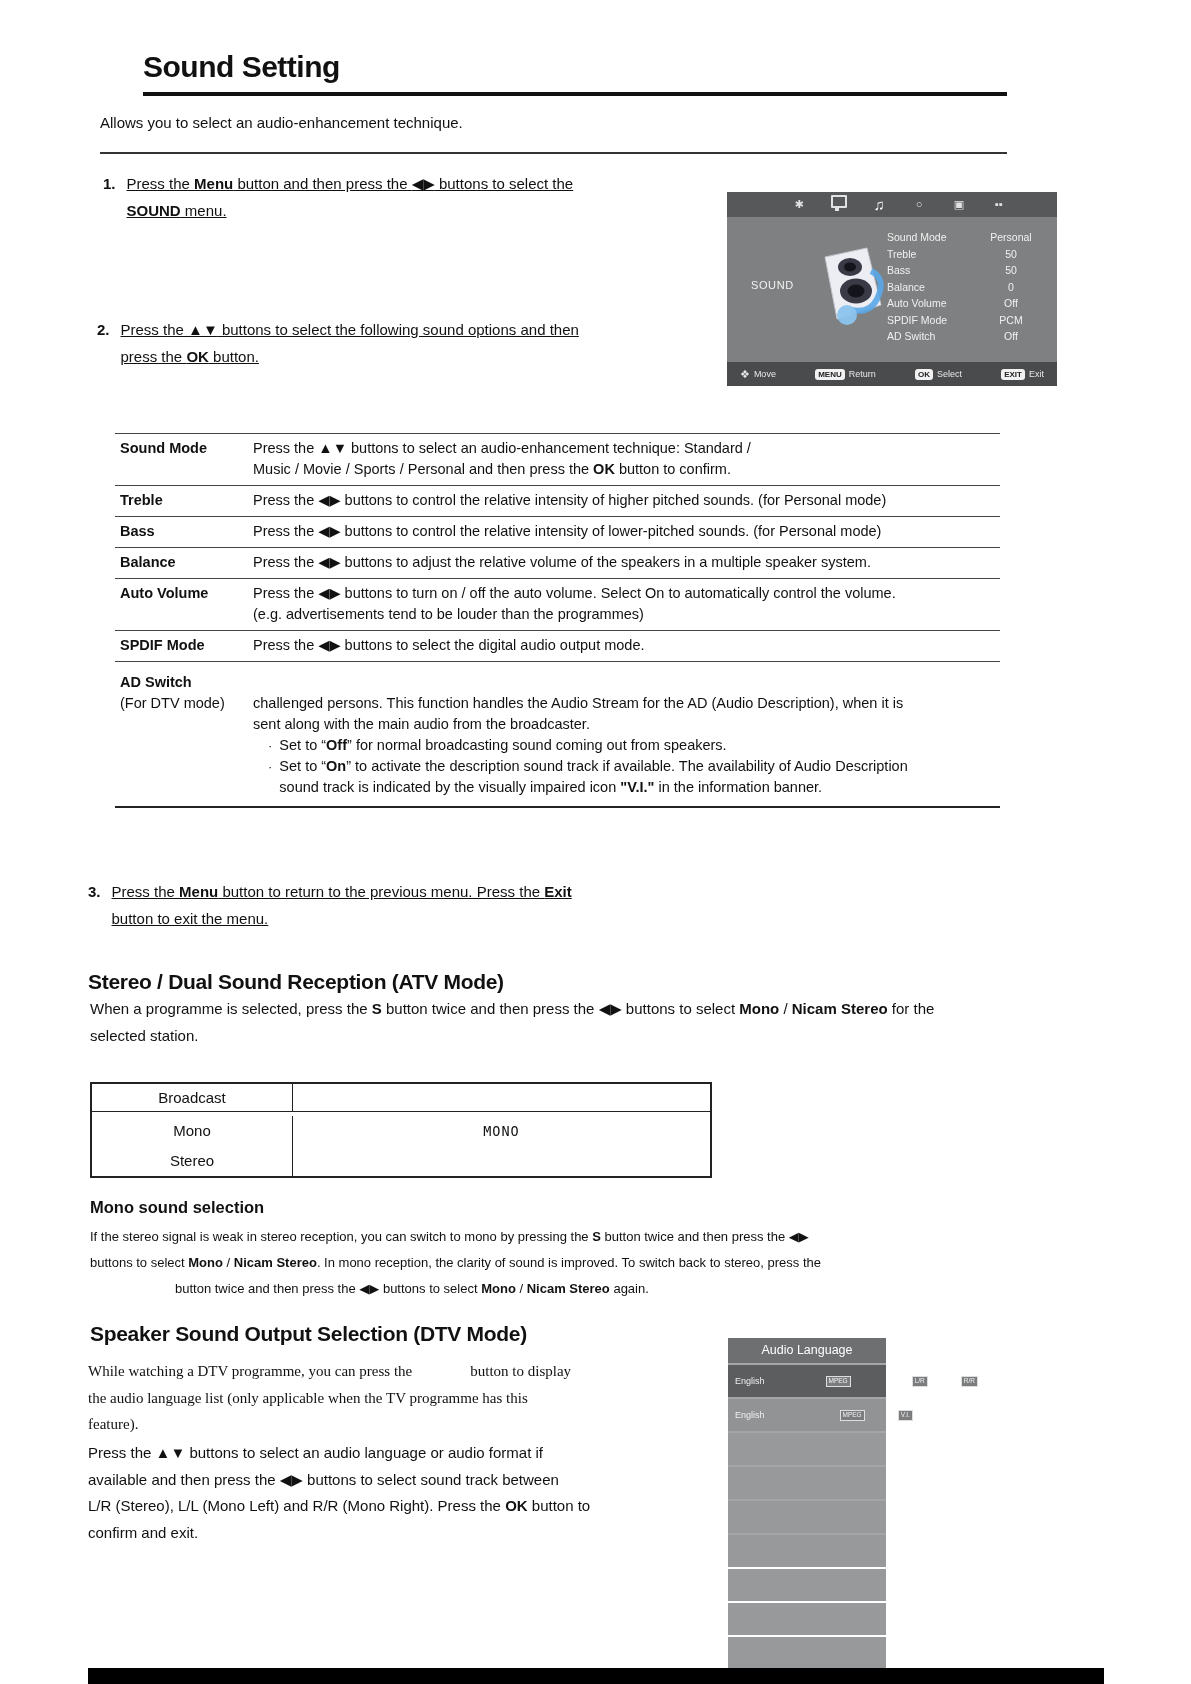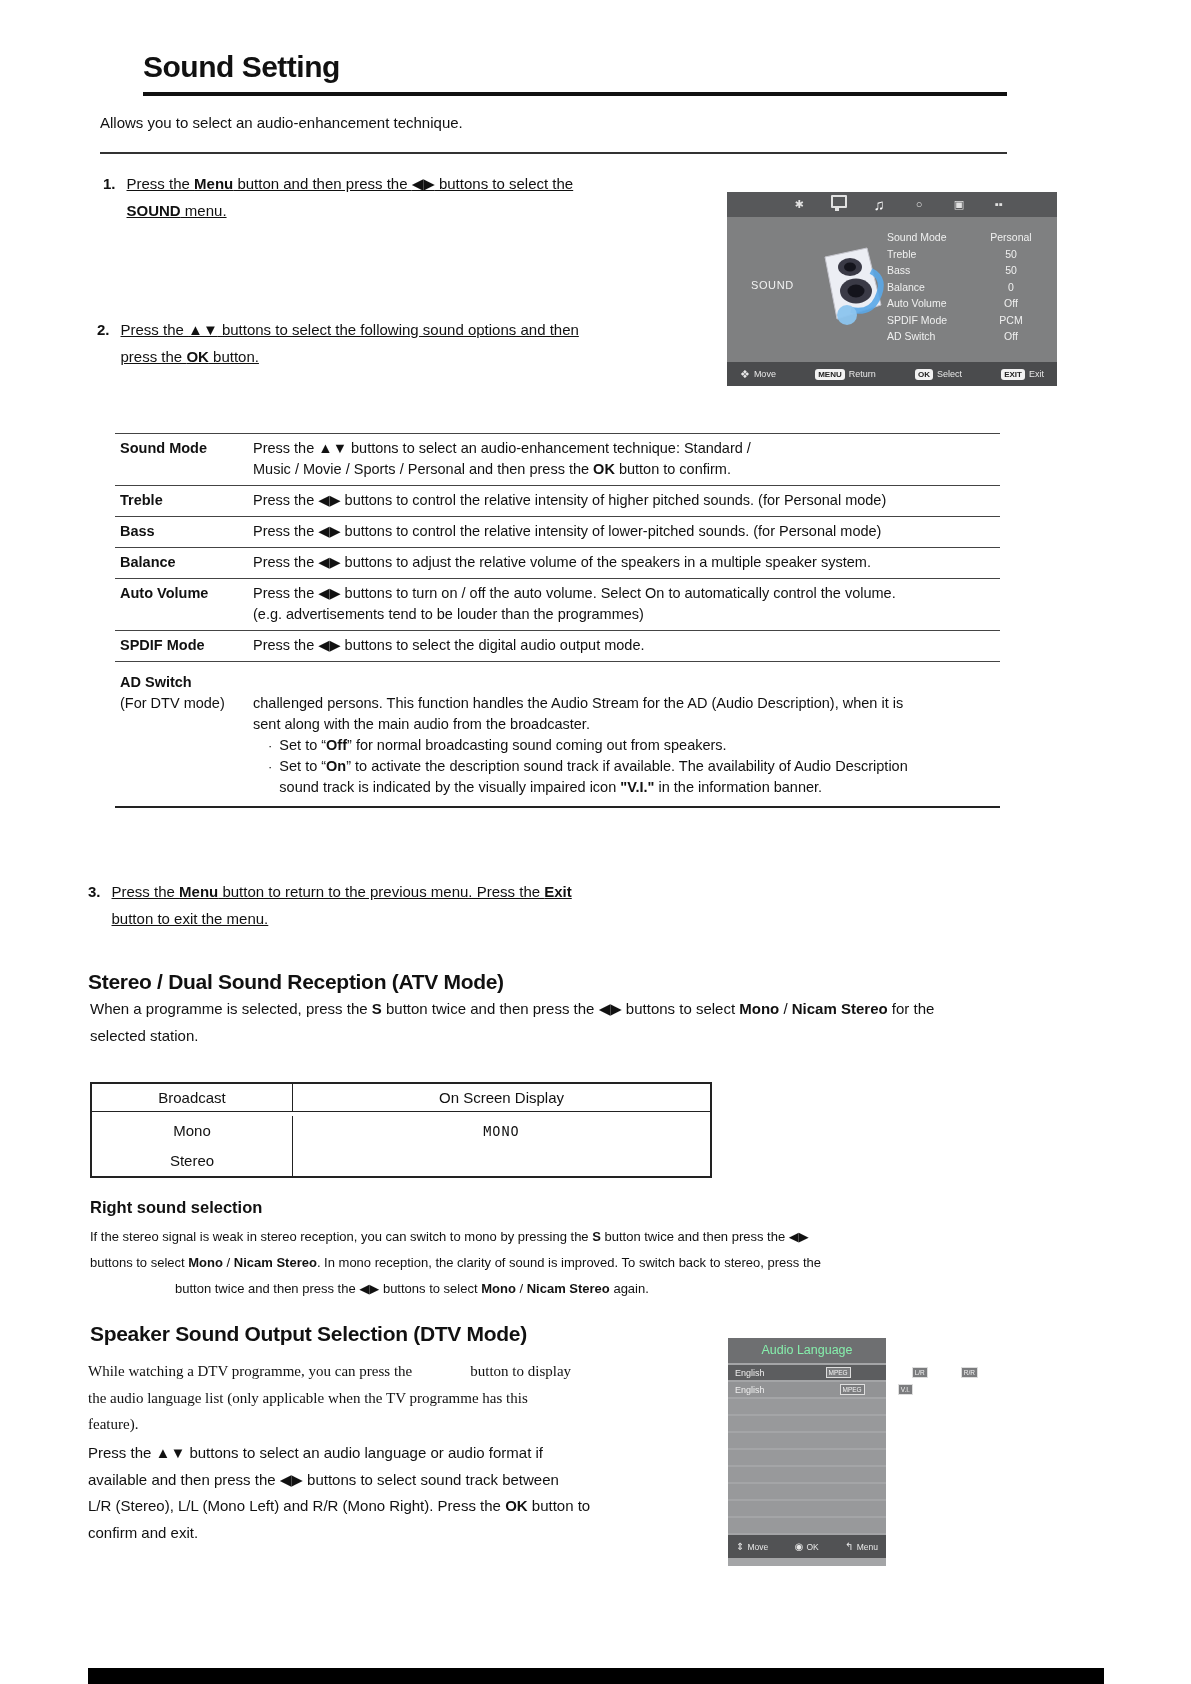--- a/index.html
+++ b/index.html
@@ -237,7 +237,6 @@
   <div class="abs bc-table">
     <div class="bc-row bc-header">
       <div class="bc-left">Broadcast</div>
-      <div class="bc-right">On Screen Display</div>
     </div>
     <div class="bc-row bc-body">
       <div class="bc-left">

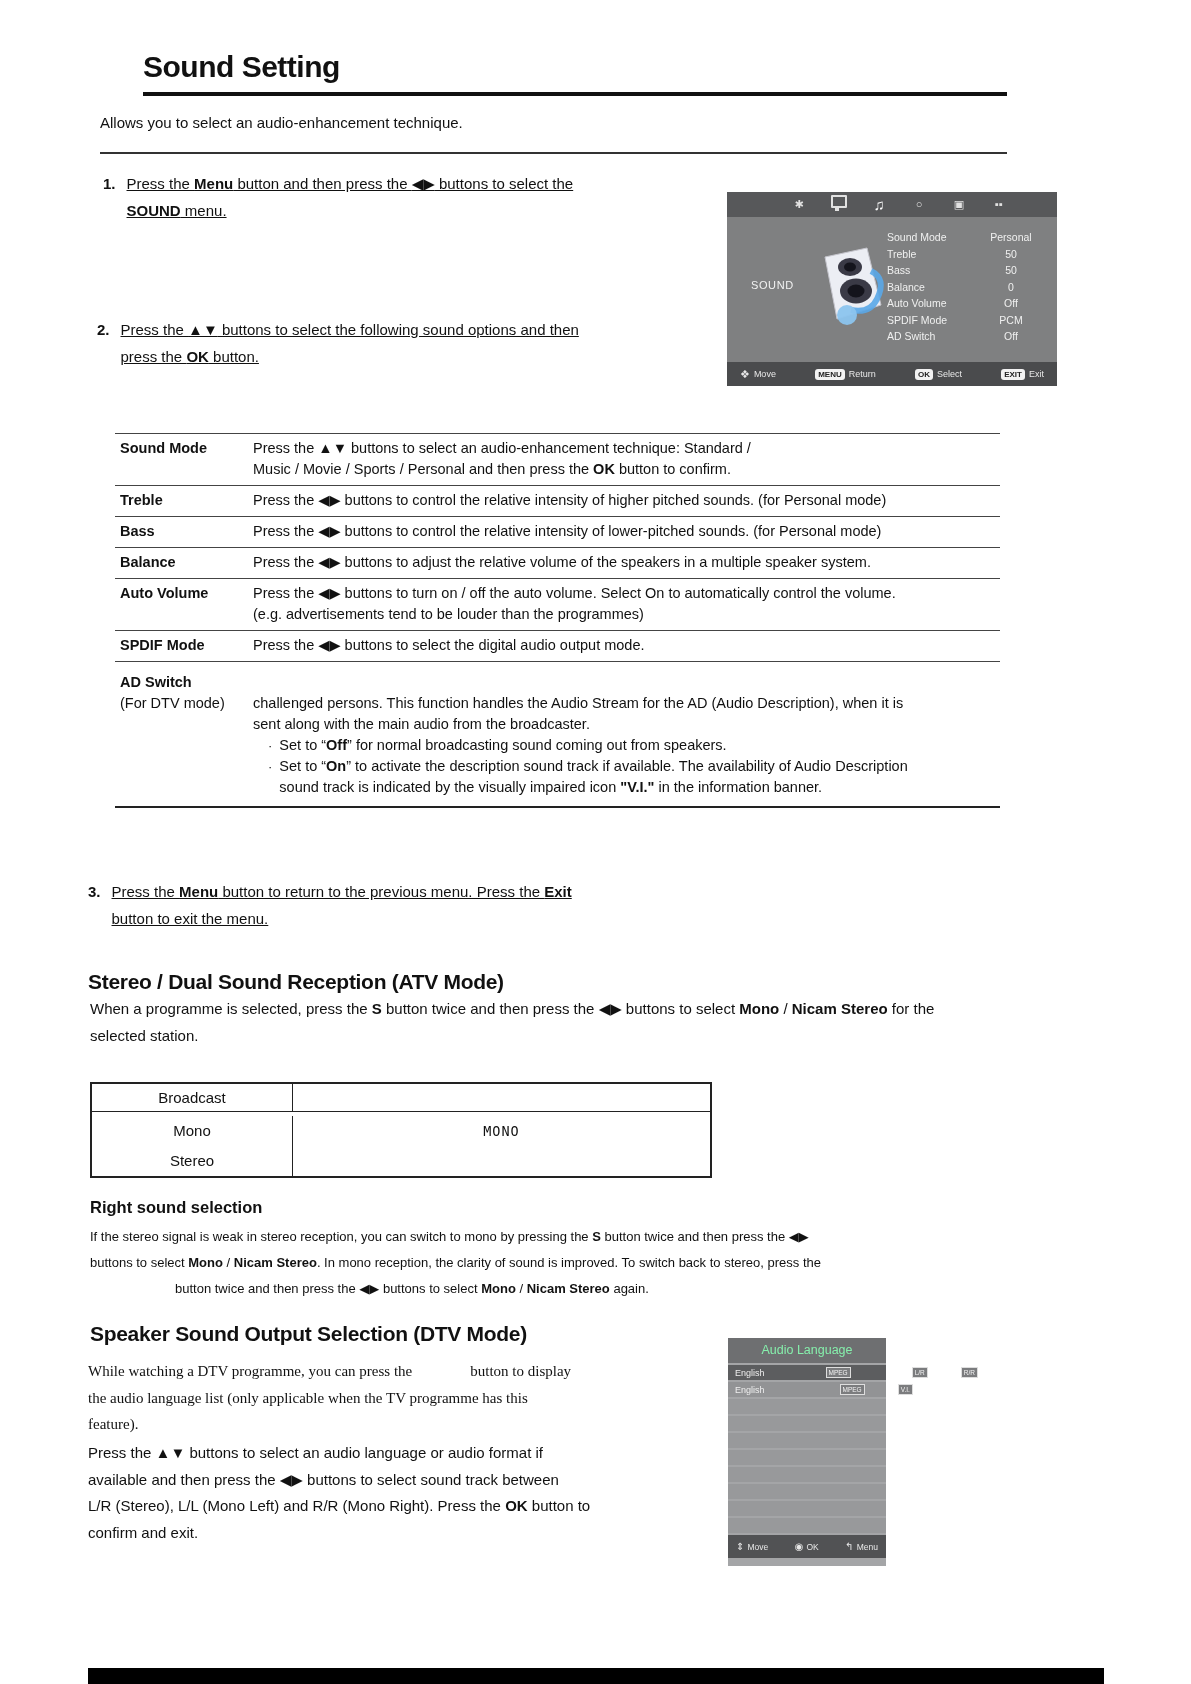--- a/index.html
+++ b/index.html
@@ -250,7 +250,7 @@
     </div>
   </div>
 
-  <div class="abs h-small">Right sound selection</div>
+  <div class="abs h-small">Mono sound selection</div>
   <div class="abs para mono-para"><span>If the stereo signal is weak in stereo reception, you can switch to mono by pressing the </span><b>S</b><span> button twice and then press the </span><b>◀▶</b><br><span>buttons to select </span><b>Mono</b><span> / </span><b>Nicam Stereo</b><span>. In mono reception, the clarity of sound is improved. To switch back to stereo, press the</span><br><span style="display: inline-block; width: 85px;"></span><span>button twice and then press the </span><b>◀▶</b><span> buttons to select </span><b>Mono</b><span> / </span><b>Nicam Stereo</b><span> again.</span></div>
 
   <div class="abs h3">Speaker Sound Output Selection (DTV Mode)</div>

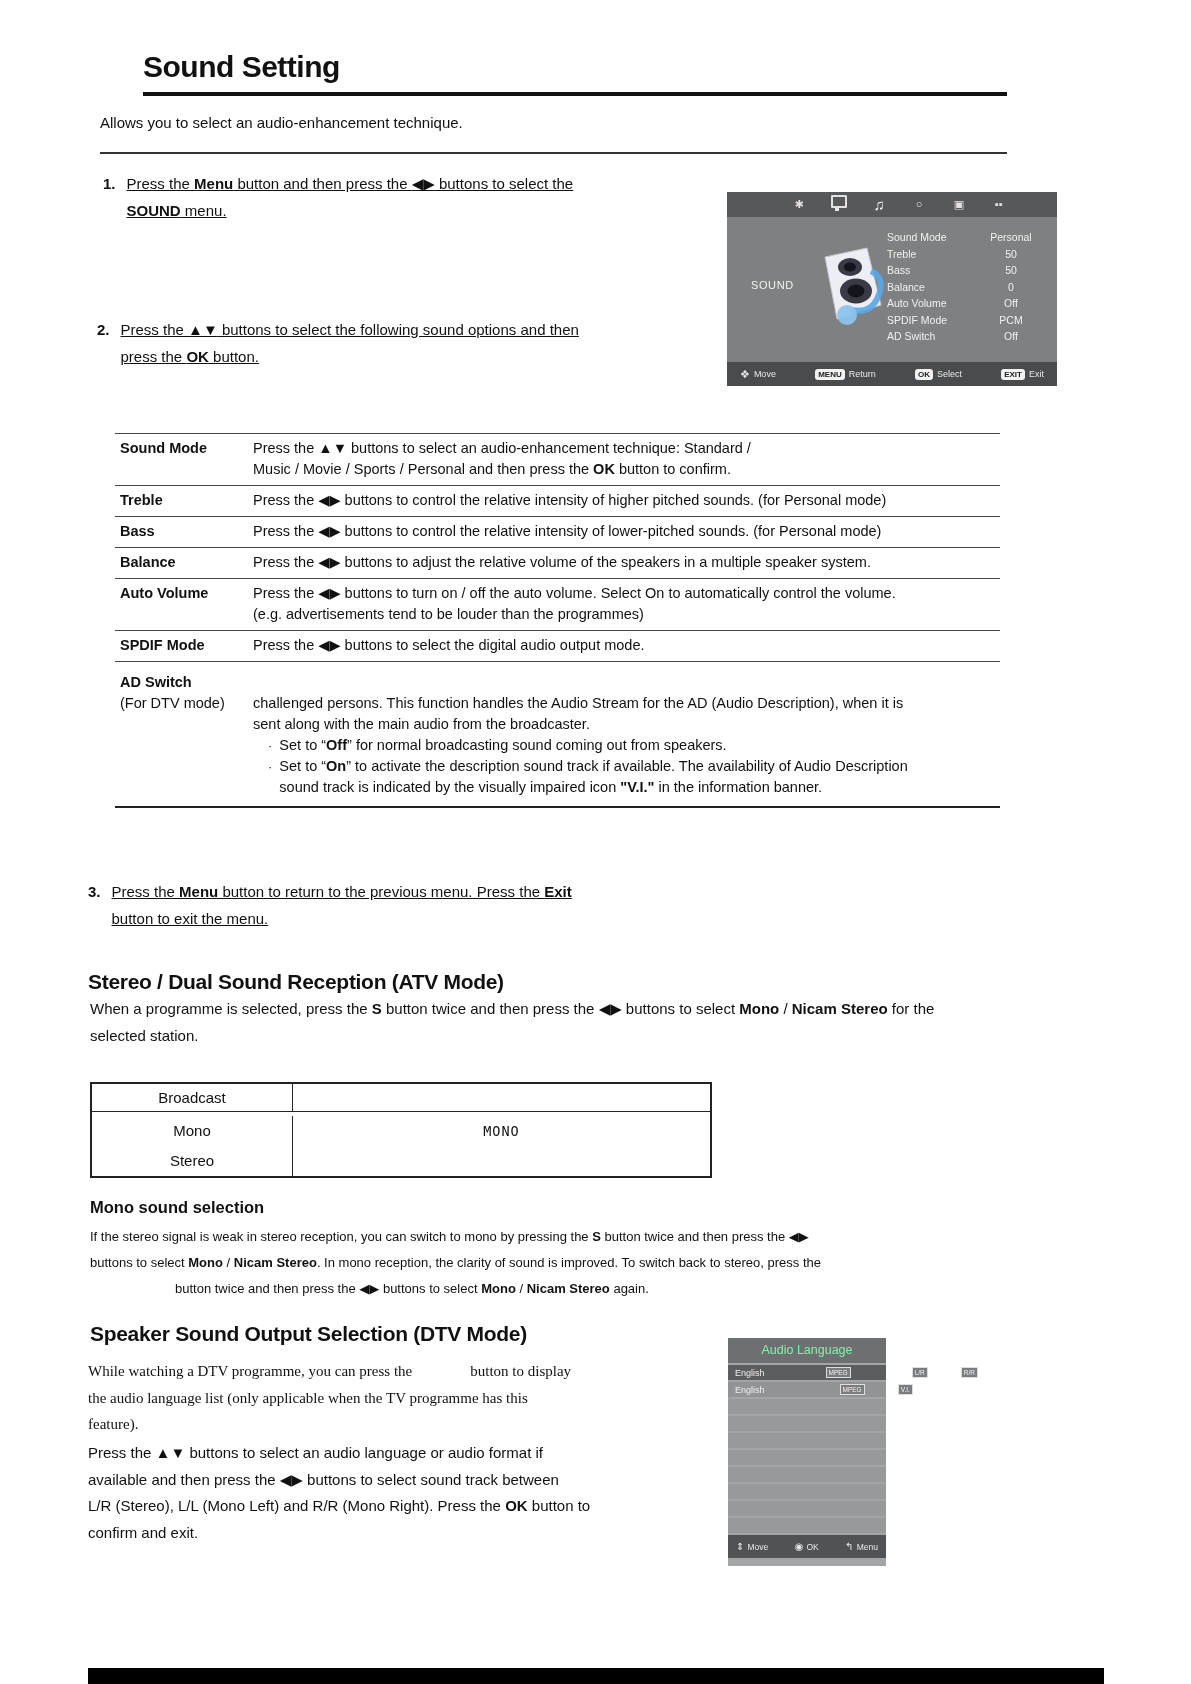--- a/index.html
+++ b/index.html
@@ -76,7 +76,7 @@
 
   
   .panel{left:728px;top:1338px;width:158px;height:228px;background:#a4a5a7;}
-  .panel-title{height:25px;background:#6e6f71;color:#86efac;text-align:center;line-height:25px;font-size:12.5px;}
+  .panel-title{height:25px;background:#6e6f71;color:#ffffff;text-align:center;line-height:25px;font-size:12.5px;}
   .p-row{height:15px;margin-top:2px;display:flex;align-items:center;padding:0 7px;font-size:9px;color:#eeeeee;gap:28px;}
   .row-sel{background:#5c5d5f;}
   .row-data{background:#929395;}

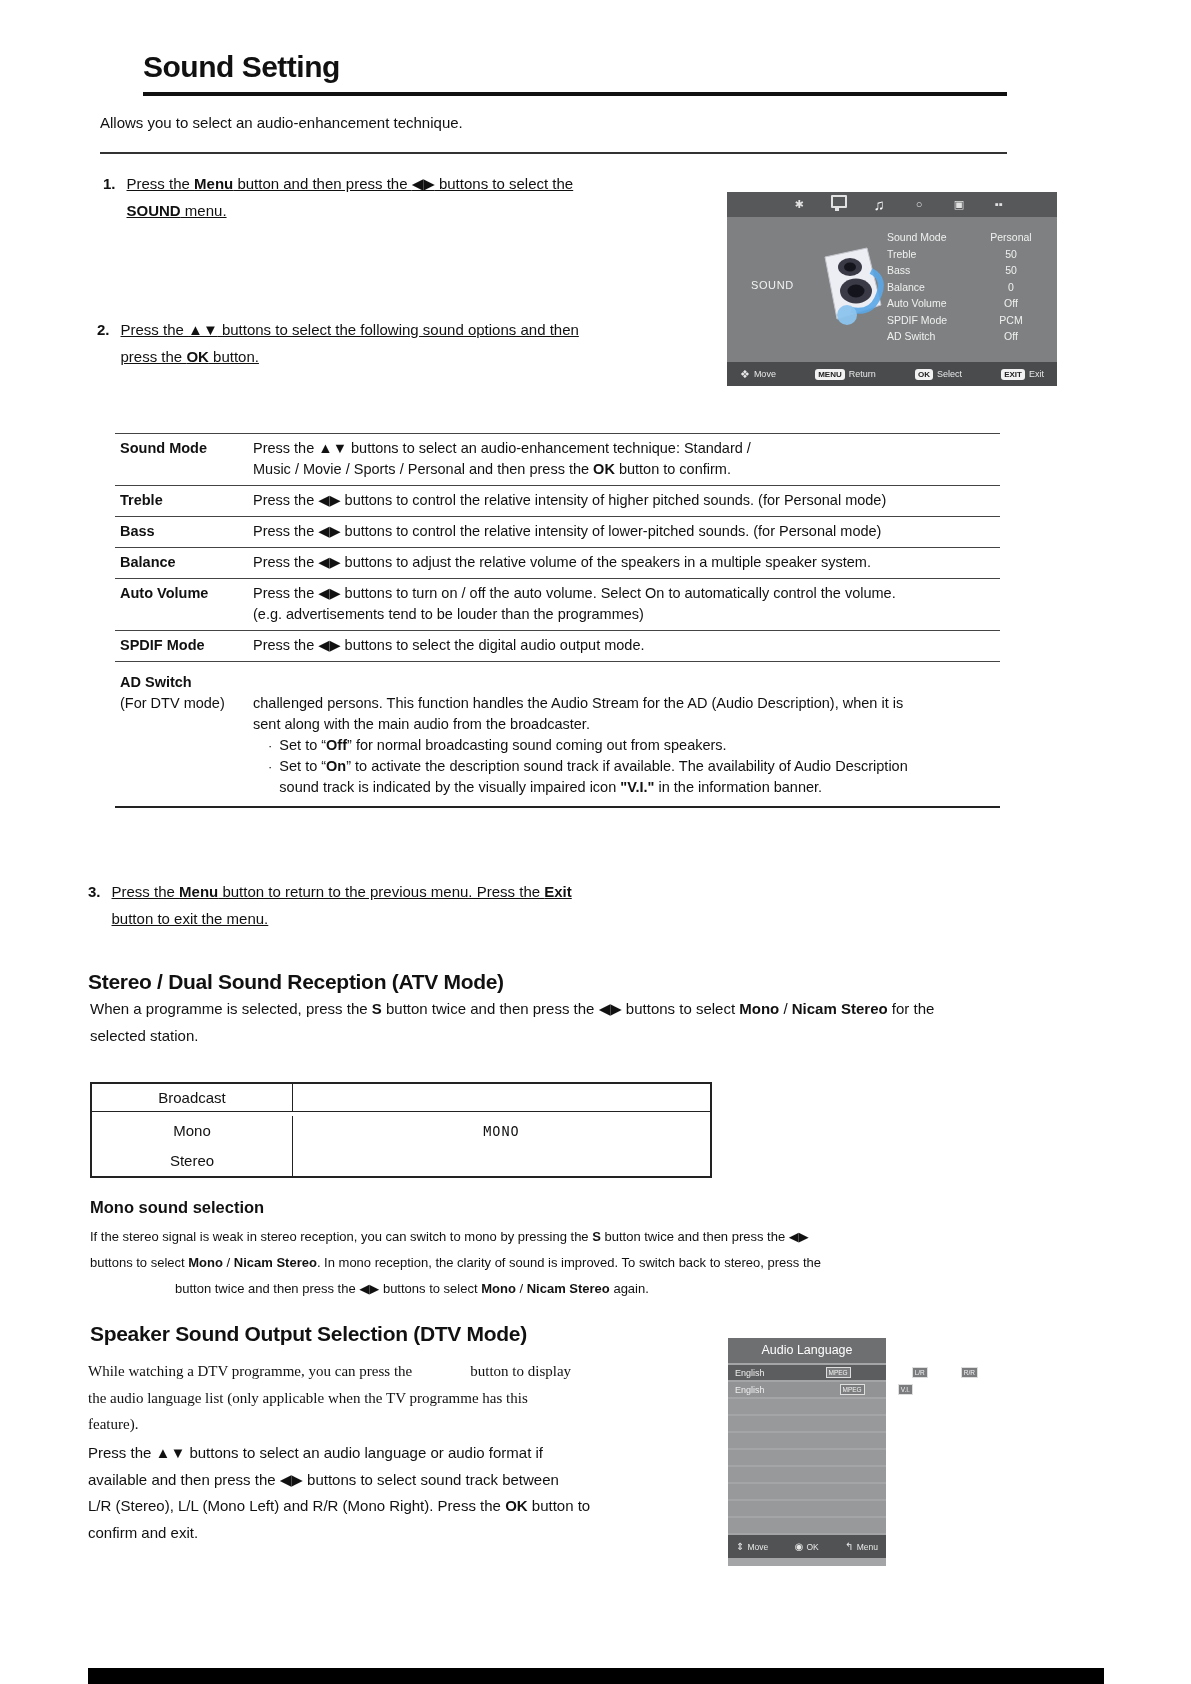--- a/index.html
+++ b/index.html
@@ -77,7 +77,7 @@
   
   .panel{left:728px;top:1338px;width:158px;height:228px;background:#a4a5a7;}
   .panel-title{height:25px;background:#6e6f71;color:#ffffff;text-align:center;line-height:25px;font-size:12.5px;}
-  .p-row{height:15px;margin-top:2px;display:flex;align-items:center;padding:0 7px;font-size:9px;color:#eeeeee;gap:28px;}
+  .p-row{height:32px;margin-top:2px;display:flex;align-items:center;padding:0 7px;font-size:9px;color:#eeeeee;gap:28px;}
   .row-sel{background:#5c5d5f;}
   .row-data{background:#929395;}
   .row-empty{background:#98999b;}

